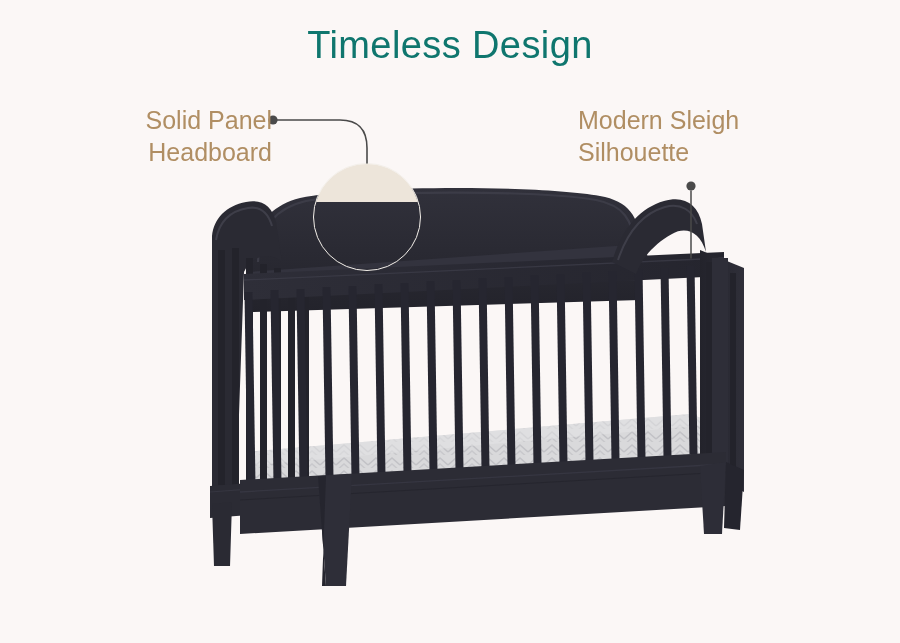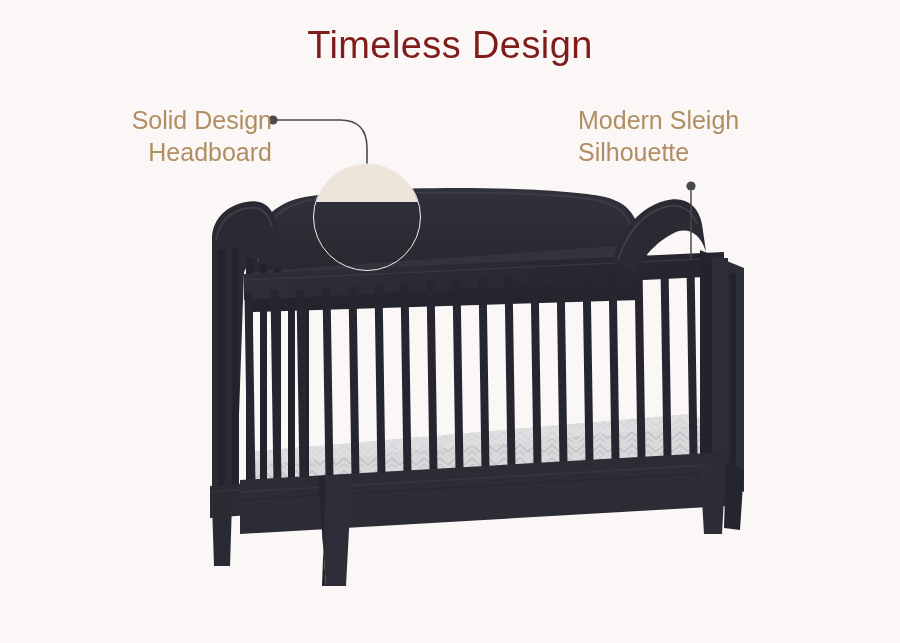--- a/index.html
+++ b/index.html
@@ -32,7 +32,7 @@
     font-size: 38px;
     font-weight: 400;
     letter-spacing: 0.4px;
-    color: #7f1d1d;
+    color: #0f766e;
     font-family: "Liberation Sans", sans-serif;
   }
 

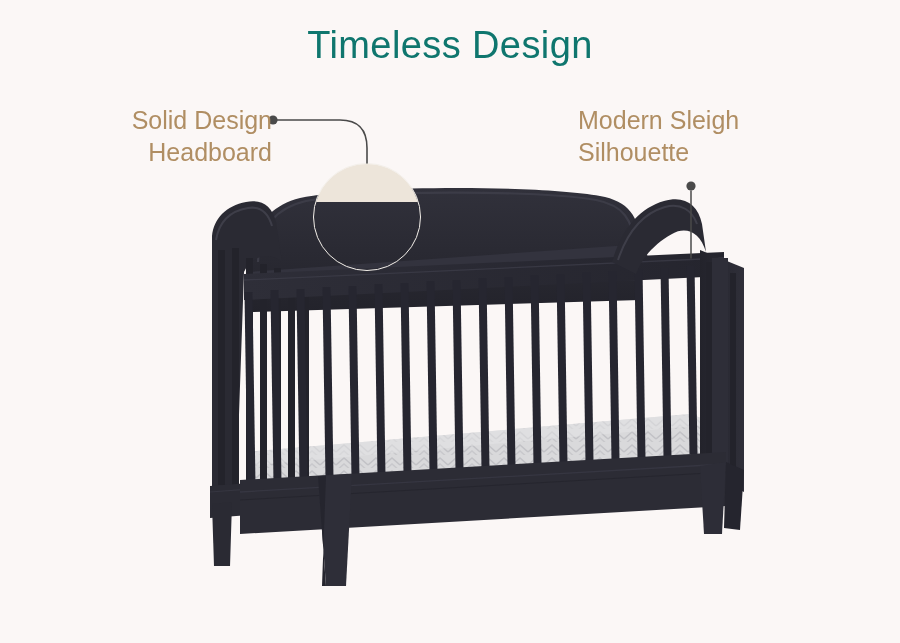--- a/index.html
+++ b/index.html
@@ -255,7 +255,7 @@
 
   <div id="page-title">Timeless Design</div>
 
-  <div class="anno-label" id="label-solid-panel">Solid Design
+  <div class="anno-label" id="label-solid-panel">Solid Panel
 Headboard</div>
 
   <div class="anno-label" id="label-sleigh">Modern Sleigh

